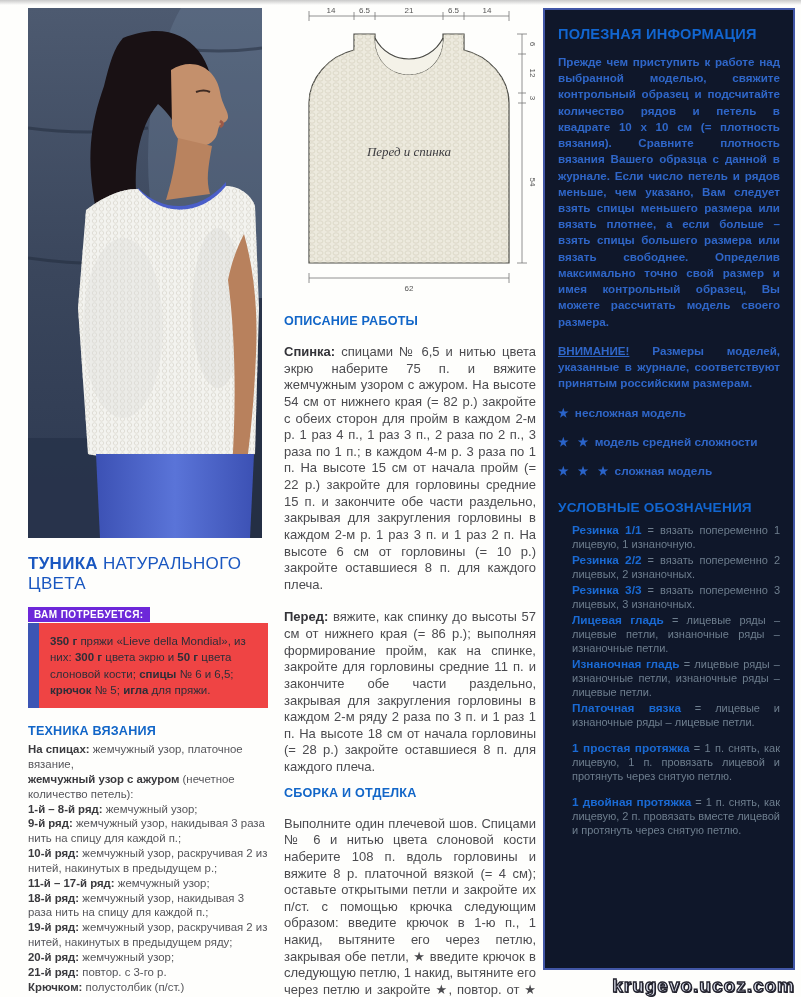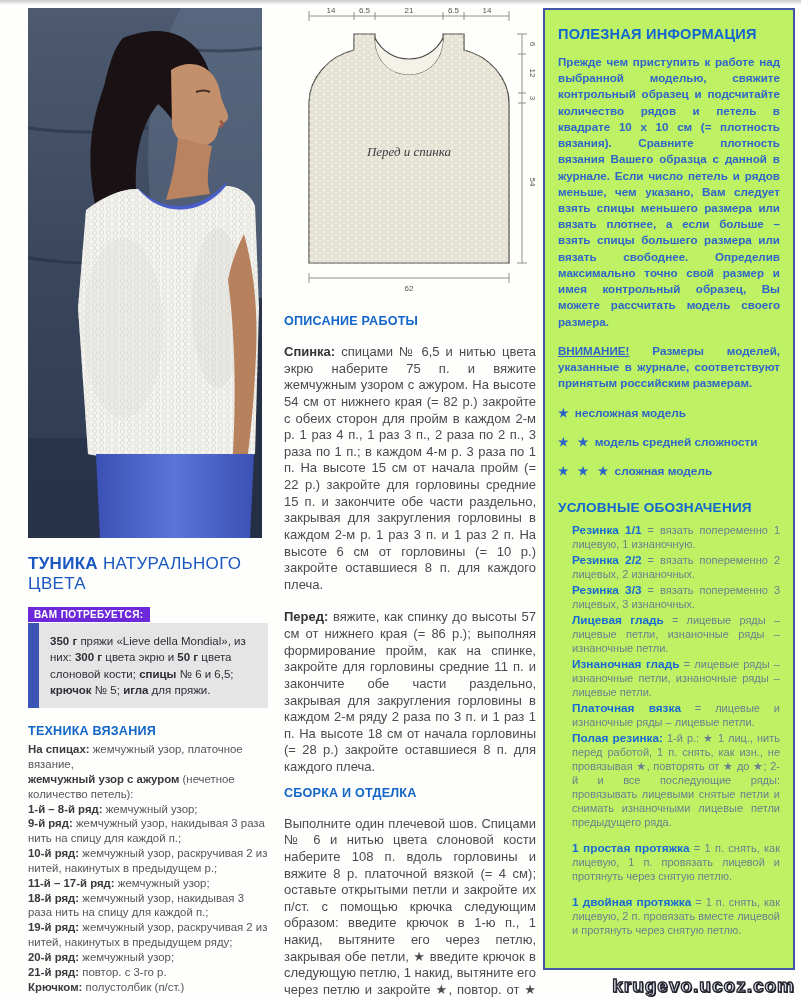--- a/index.html
+++ b/index.html
@@ -34,7 +34,7 @@
 
   
   .info-box{position:absolute;left:543px;top:8px;width:252px;height:962px;box-sizing:border-box;
-        border:2px solid #4156a6;background:#bef264;padding:16px 13px 10px 13px;}
+        border:2px solid #4156a6;background:#0f172a;padding:16px 13px 10px 13px;}
   .info-h{font-size:14.6px;font-weight:700;color:#1266d0;margin:0 0 12px 0;letter-spacing:.2px;}
   .info-body{font-size:11.6px;font-weight:700;color:#2f66c8;line-height:1.4;text-align:justify;margin:0;}
   .attention{font-size:11.6px;font-weight:700;color:#2f66c8;line-height:1.4;text-align:justify;margin:13px 0 0 0;}

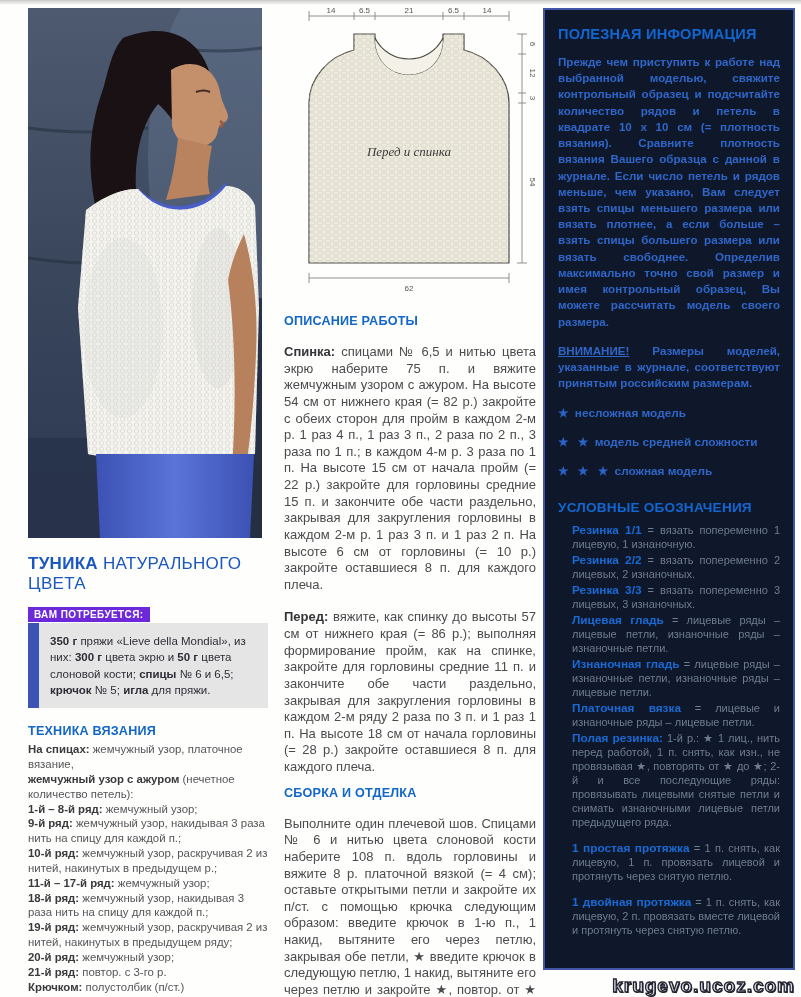--- a/index.html
+++ b/index.html
@@ -17,7 +17,7 @@
   .main-title b{font-weight:700;}
   .need-label{display:inline-block;background:#6d28d9;color:#fff;font-size:10px;font-weight:700;
         padding:2px 6px;letter-spacing:.4px;}
-  .need-box{position:relative;background:#e5e5e5;margin:1px 0 0 0;padding:10px 4px 10px 22px;
+  .need-box{position:relative;background:#ef4444;margin:1px 0 0 0;padding:10px 4px 10px 22px;
         font-size:11.5px;line-height:1.42;color:#2e2e38;}
   .need-bar{position:absolute;left:0;top:0;bottom:0;width:11px;background:#3c55b4;}
   .sec-h{font-size:12.6px;font-weight:700;color:#1266c8;margin:16px 0 4px 0;letter-spacing:.2px;}

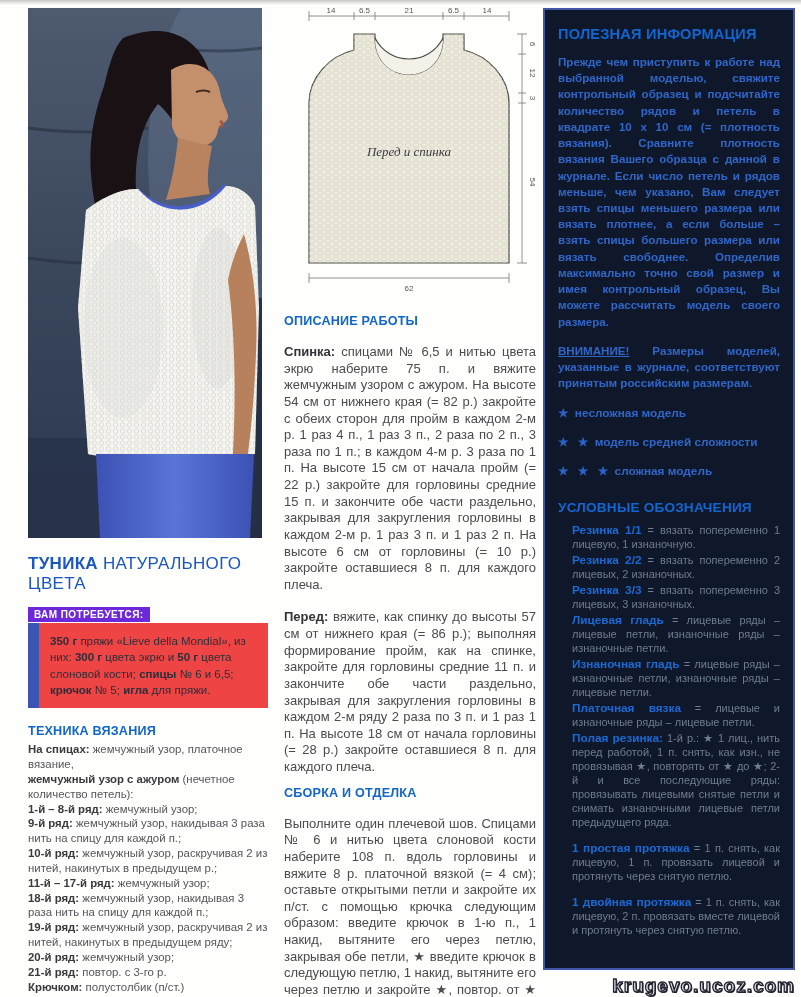--- a/index.html
+++ b/index.html
@@ -218,7 +218,6 @@
     <p class="legend-item"><b>Лицевая гладь</b><span> = лицевые ряды – лицевые петли, изнаночные ряды – изнаночные петли.</span></p>
     <p class="legend-item"><b>Изнаночная гладь</b><span> = лицевые ряды – изнаночные петли, изнаночные ряды – лицевые петли.</span></p>
     <p class="legend-item"><b>Платочная вязка</b><span> = лицевые и изнаночные ряды – лицевые петли.</span></p>
-    <p class="legend-item"><b>Полая резинка:</b><span> 1-й р.: ★ 1 лиц., нить перед работой, 1 п. снять, как изн., не провязывая ★, повторять от ★ до ★; 2-й и все последующие ряды: провязывать лицевыми снятые петли и снимать изнаночными лицевые петли предыдущего ряда.</span></p>
     <p class="legend-item gap"><b>1 простая протяжка</b><span> = 1 п. снять, как лицевую, 1 п. провязать лицевой и протянуть через снятую петлю.</span></p>
     <p class="legend-item gap"><b>1 двойная протяжка</b><span> = 1 п. снять, как лицевую, 2 п. провязать вместе лицевой и протянуть через снятую петлю.</span></p>
   </div>

